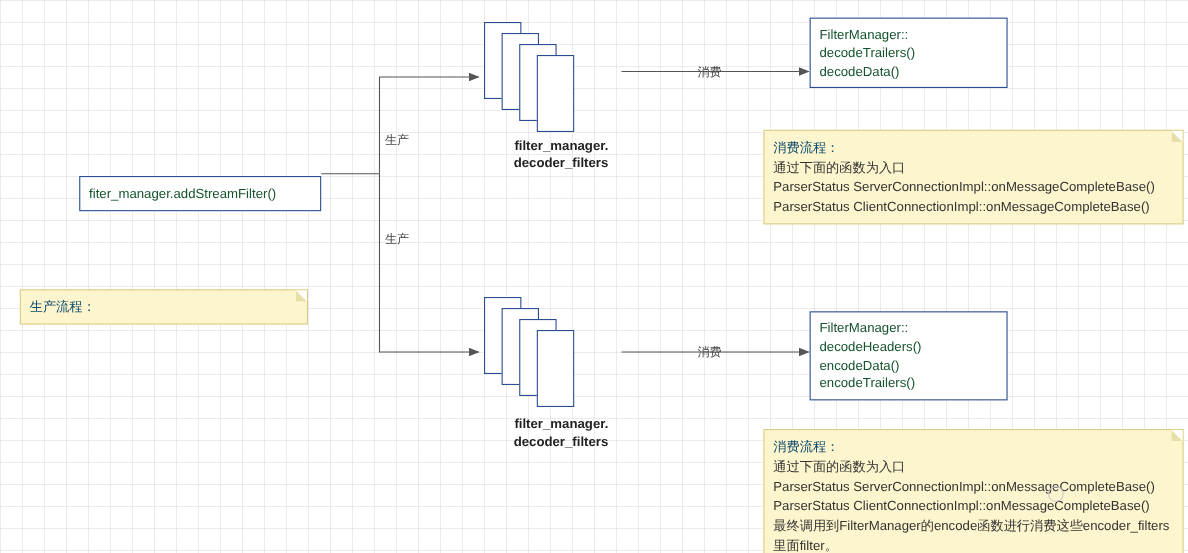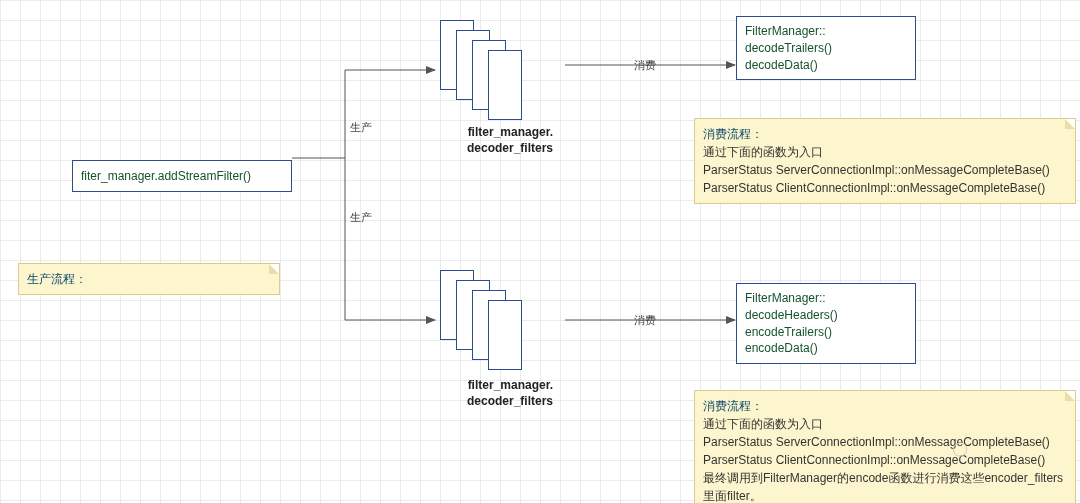--- a/index.html
+++ b/index.html
@@ -138,8 +138,8 @@
 <div class="node-box" style="left:736px; top:283px; width:180px;">
   <div>FilterManager::</div>
   <div>decodeHeaders()</div>
+  <div>encodeData()</div>
   <div>encodeTrailers()</div>
-  <div>encodeData()</div>
 </div>
 
 <div class="note" style="left:18px; top:263px; width:262px;">

